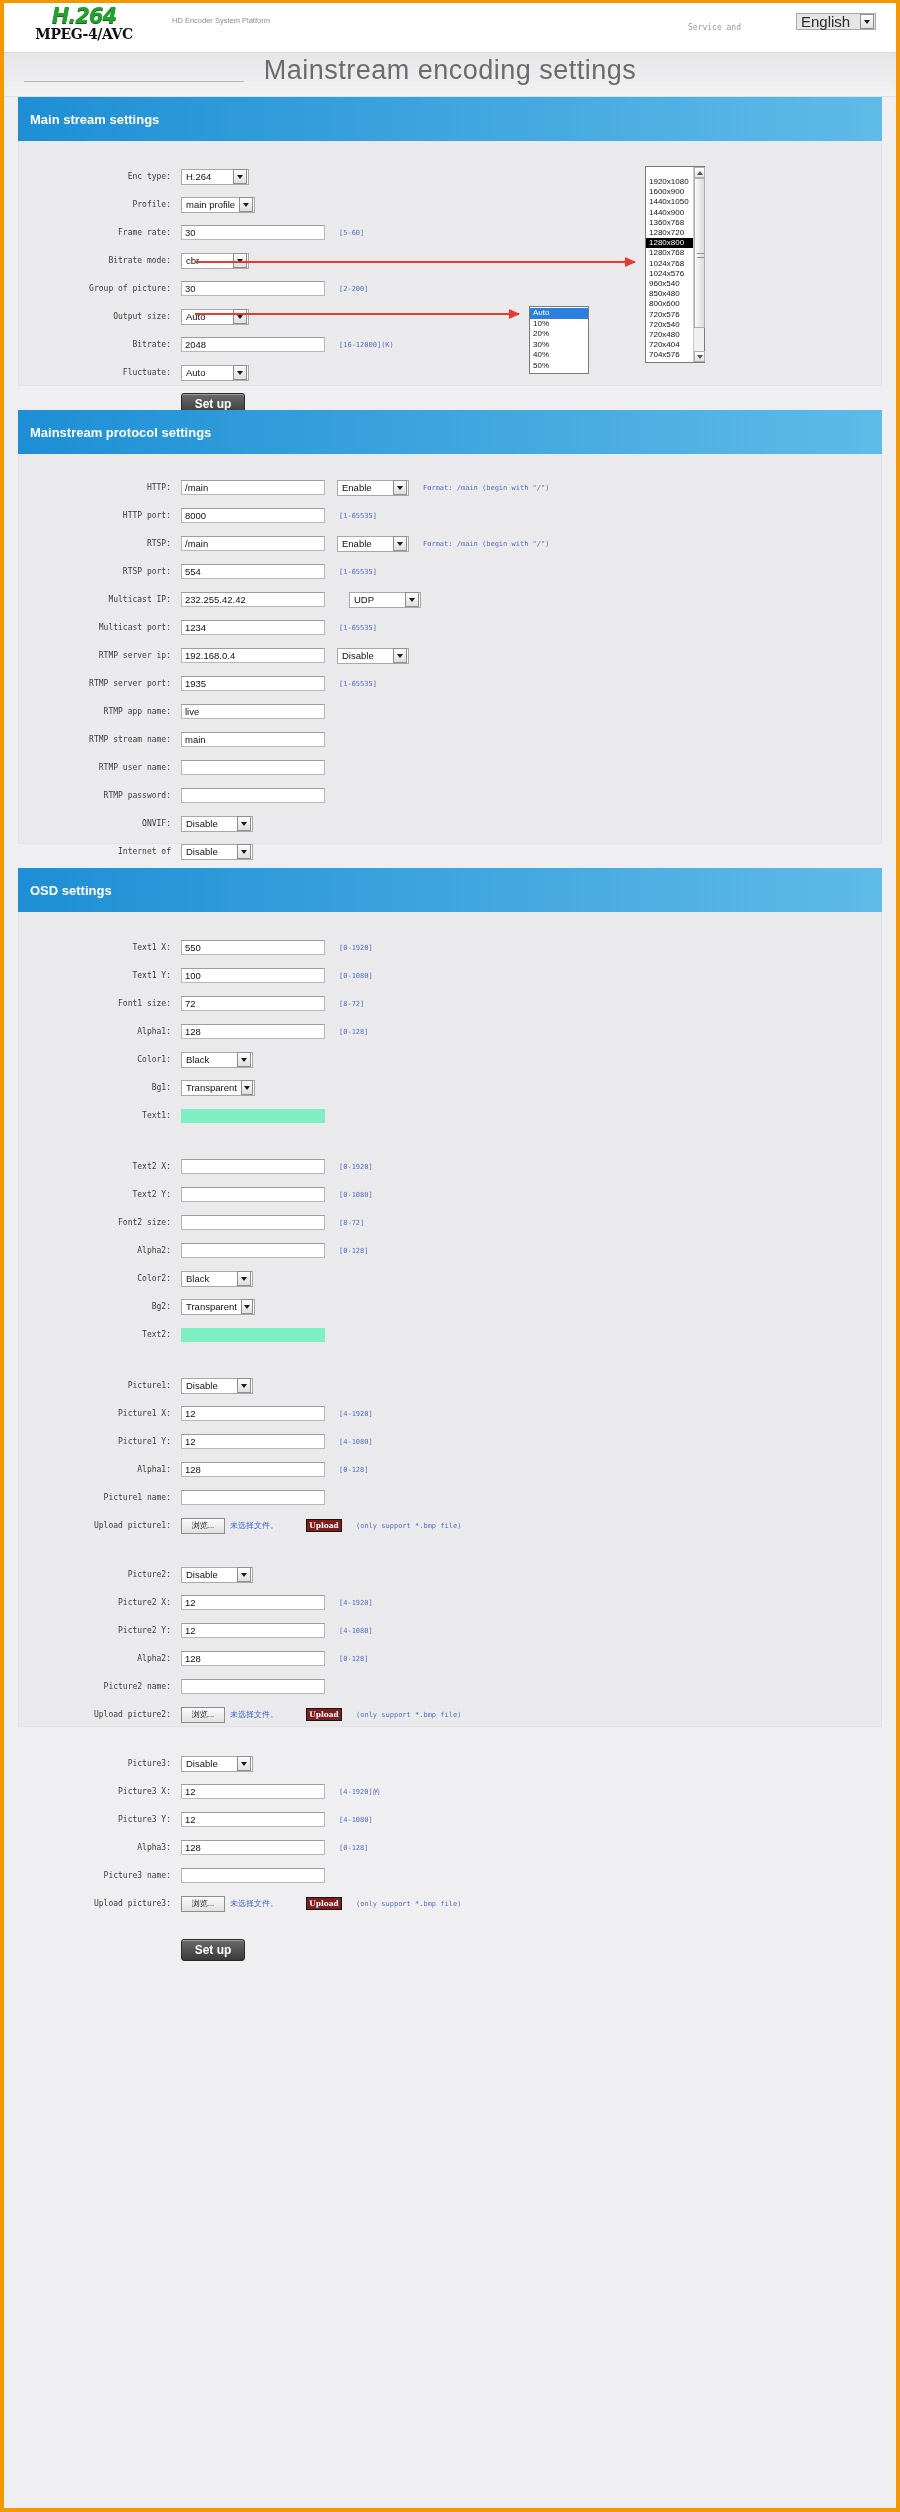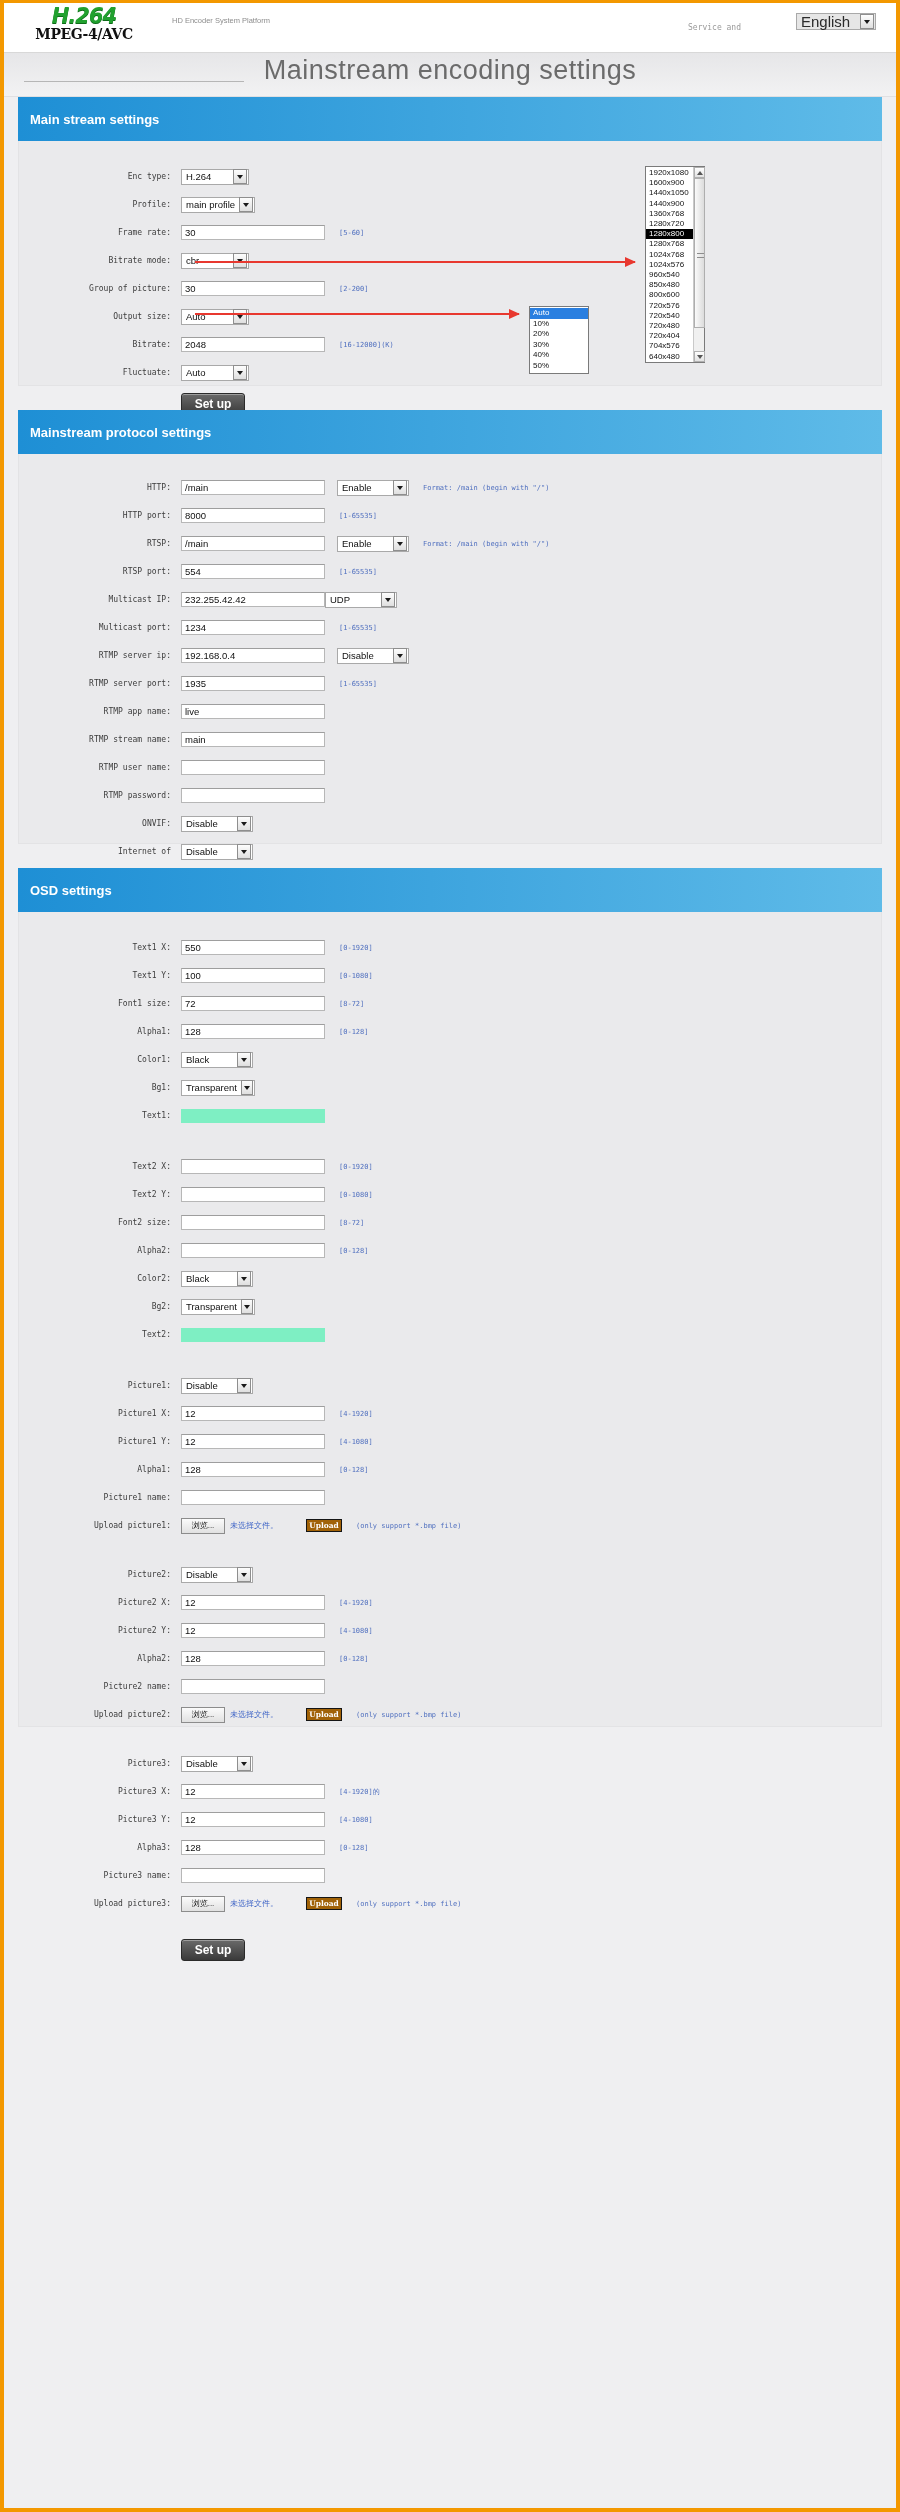--- a/index.html
+++ b/index.html
@@ -208,7 +208,7 @@
     border:1px solid #7a7a7a;
     display:flex;
   }
-  .reslist .items { flex:1; overflow:hidden; padding-top:1px; }
+  .reslist .items { flex:1; overflow:hidden; padding-top:10px; }
   .reslist .it {
     font-size:8px; line-height:10.2px;
     padding-left:3px;

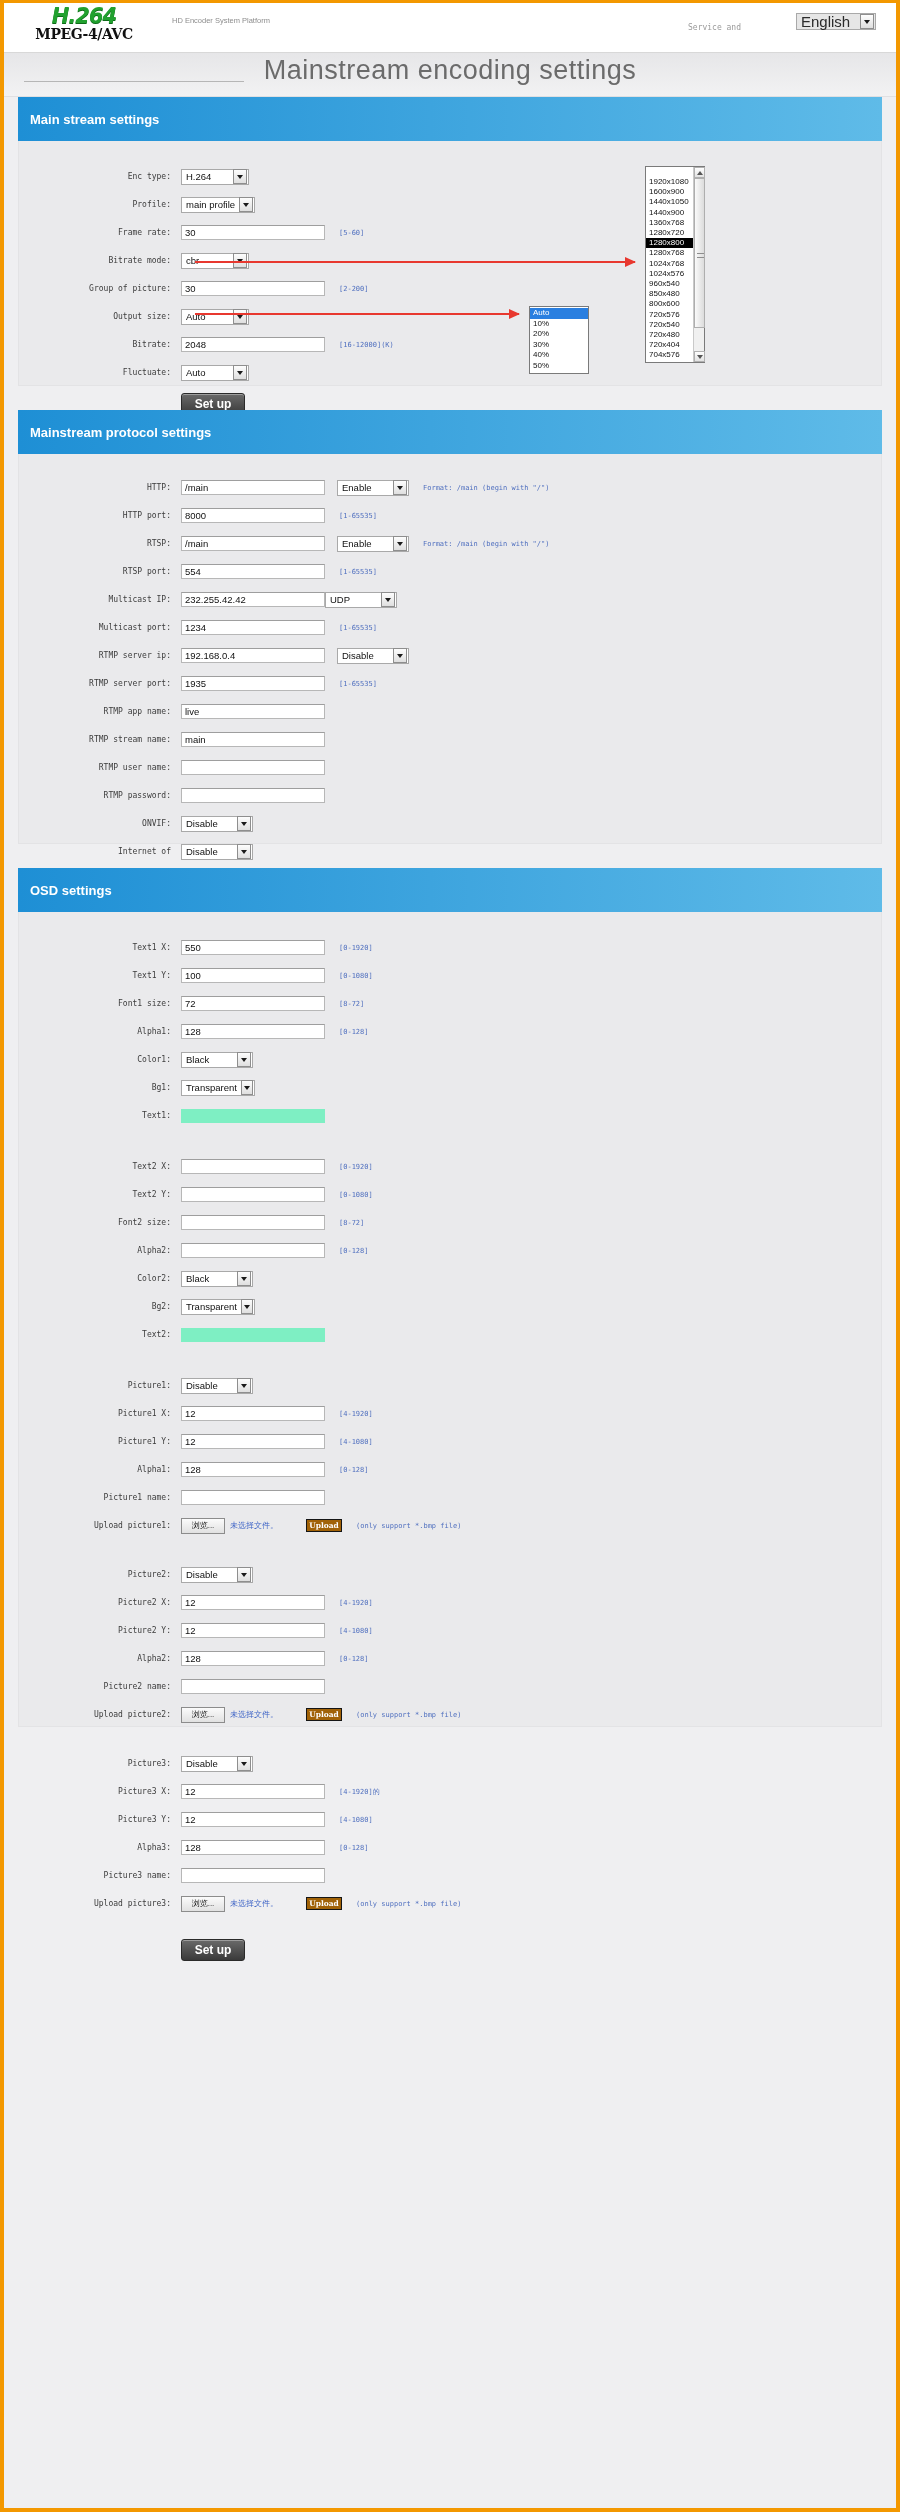--- a/index.html
+++ b/index.html
@@ -487,7 +487,7 @@
           <div class="row">
             <span class="lbl">Multicast IP:</span>
             <span class="txtfield">232.255.42.42</span>
-            <span class="sel w-lg" style="margin-left: 0;">
+            <span class="sel w-lg" style="margin-left: 24px;">
               <span class="txt">UDP</span>
               <span class="arrow-box"></span>
             </span>

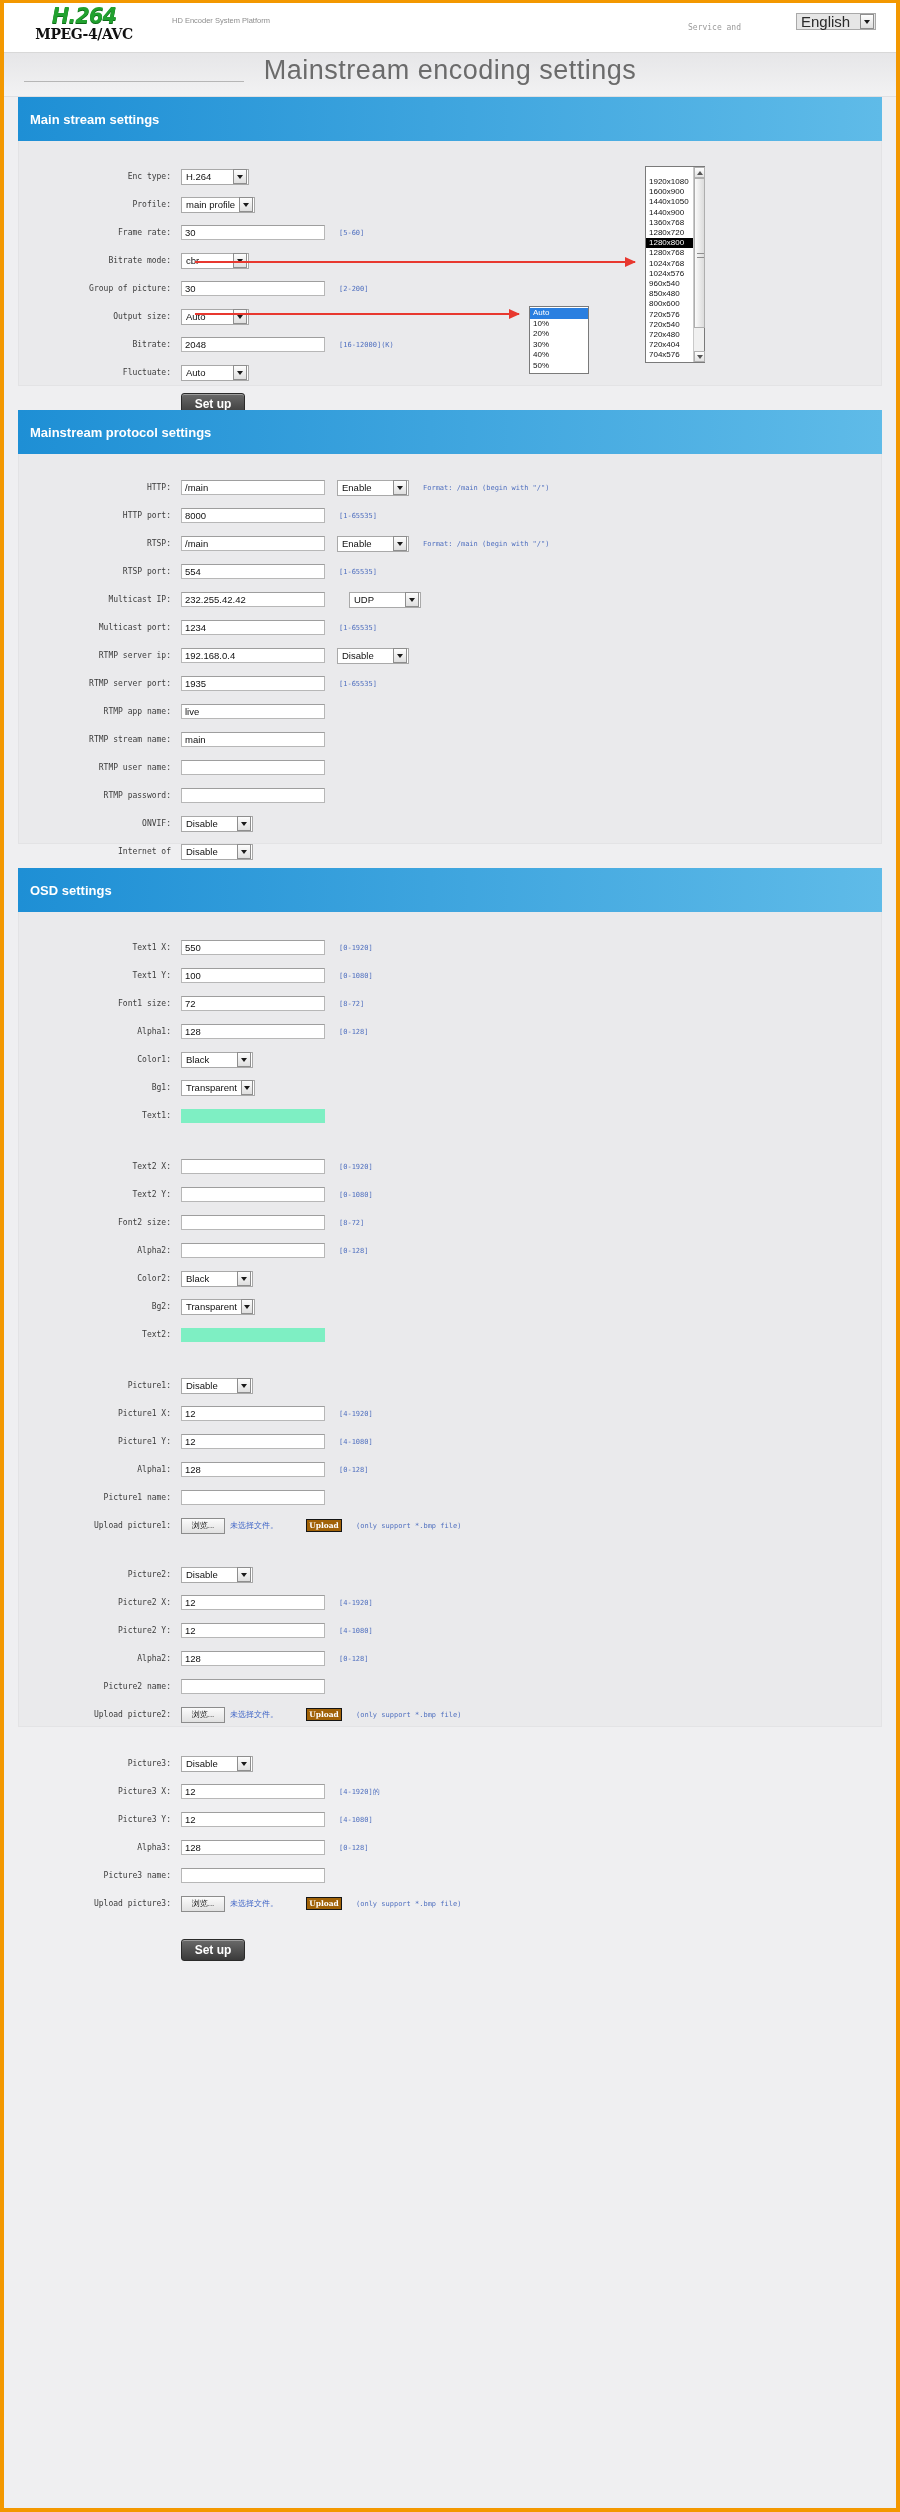--- a/index.html
+++ b/index.html
@@ -287,7 +287,7 @@
   .upload-btn {
     margin-left:28px;
     width:36px;height:13px;
-    background:#a16207;
+    background:#7f1d1d;
     border:1px solid #151515;
     color:#ffffff;
     font-family:"DejaVu Serif", serif;

